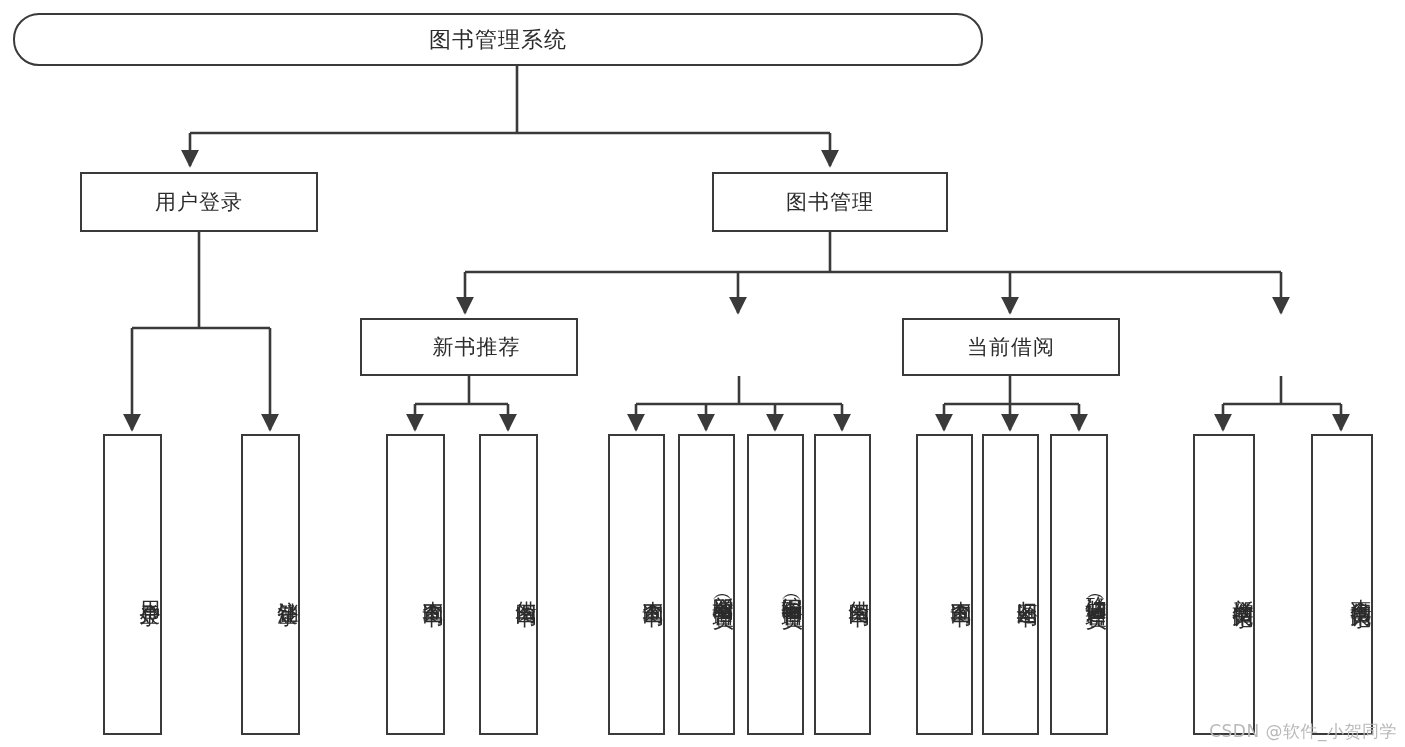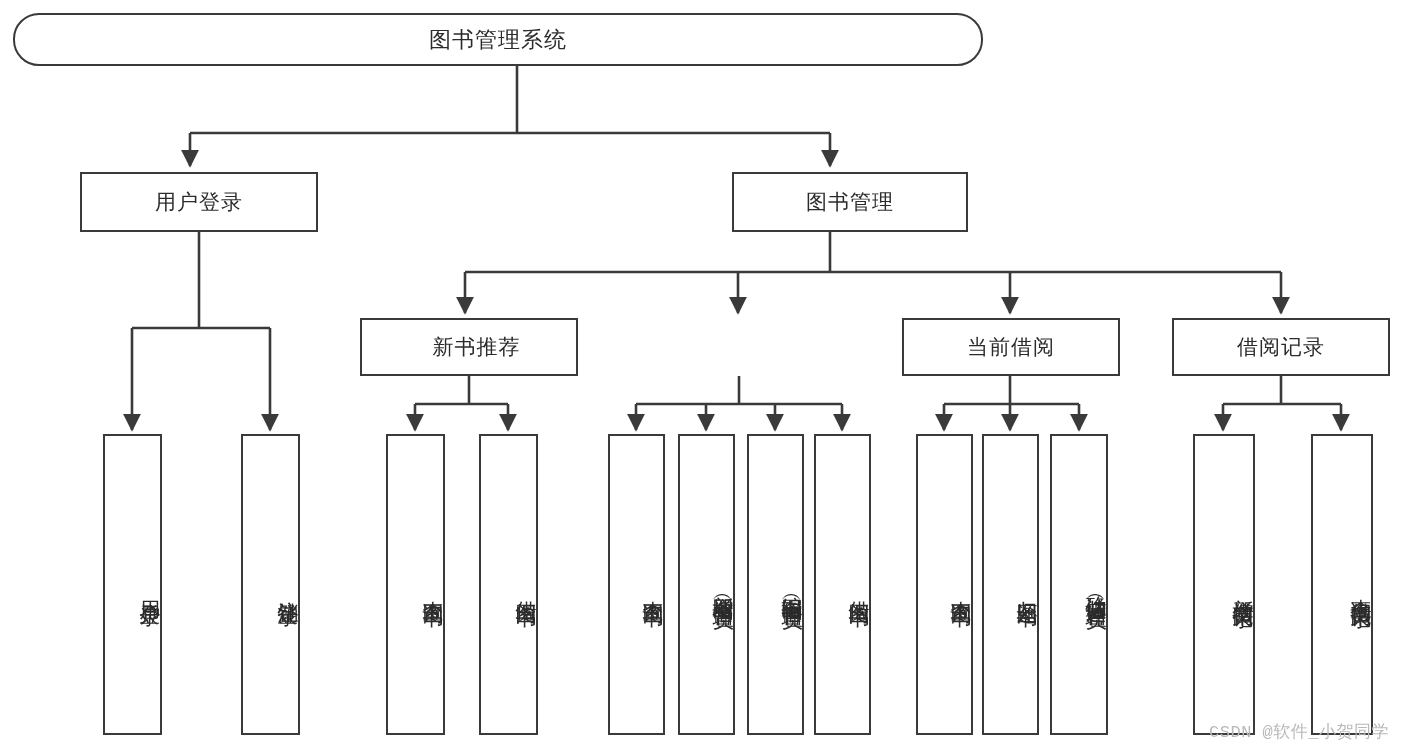--- a/index.html
+++ b/index.html
@@ -126,7 +126,7 @@
   <div class="node horiz root" style="left:13px; top:13px; width:970px; height:53px;border-radius:26px;">图书管理系统</div>
 
   <div class="node horiz" style="left:80px; top:172px; width:238px; height:60px;">用户登录</div>
-  <div class="node horiz" style="left:712px; top:172px; width:236px; height:60px;margin-left:20px;">图书管理</div>
+  <div class="node horiz" style="left:712px; top:172px; width:236px; height:60px;">图书管理</div>
 
   <div class="node horiz" style="left:360px; top:318px; width:218px; height:58px;padding-left:15px;">新书推荐</div>
   <div class="node horiz" style="left:902px; top:318px; width:218px; height:58px;">当前借阅</div>

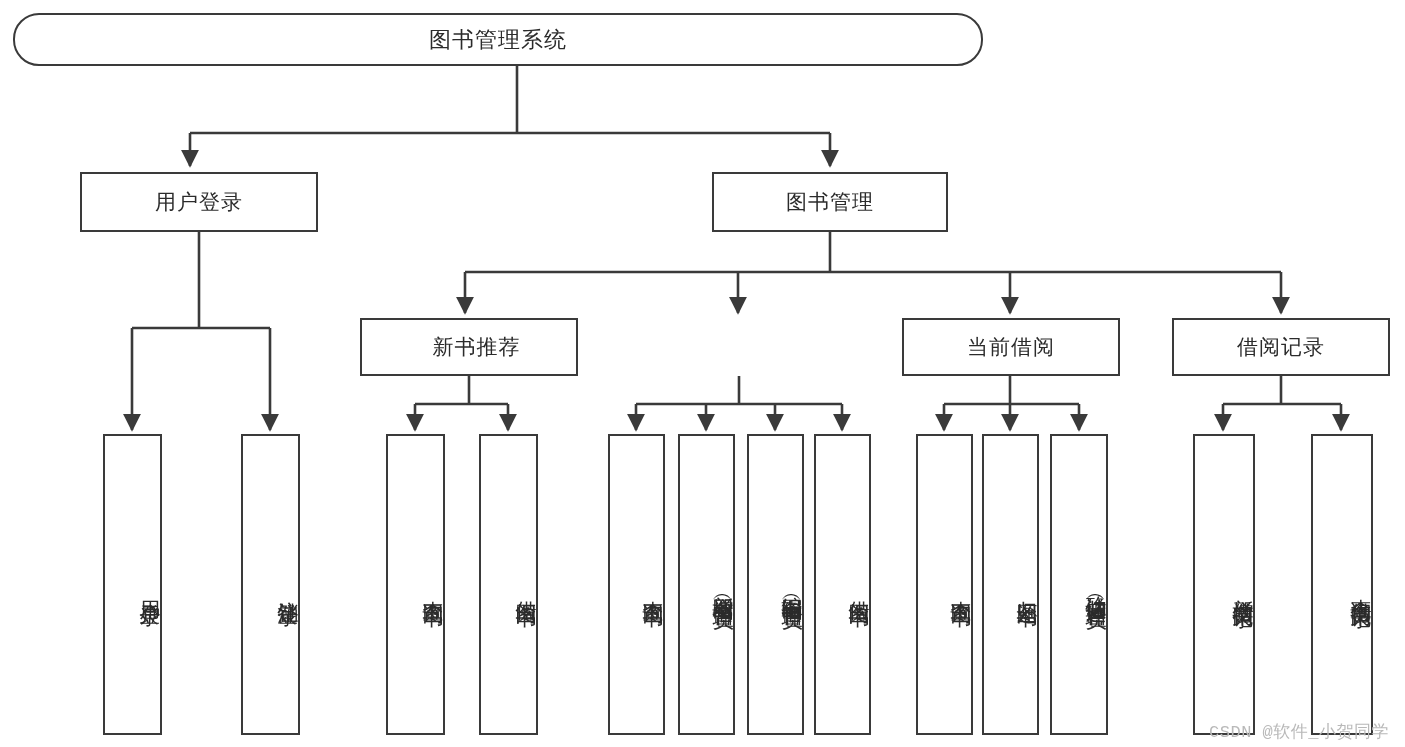--- a/index.html
+++ b/index.html
@@ -130,7 +130,6 @@
 
   <div class="node horiz" style="left:360px; top:318px; width:218px; height:58px;padding-left:15px;">新书推荐</div>
   <div class="node horiz" style="left:902px; top:318px; width:218px; height:58px;">当前借阅</div>
-  <div class="node horiz" style="left:1172px; top:318px; width:218px; height:58px;">借阅记录</div>
 
   <div class="node vert" style="left:103px; top:434px; width:59px; height:301px;">用户登录</div>
   <div class="node vert" style="left:241px; top:434px; width:59px; height:301px;">注销登录</div>

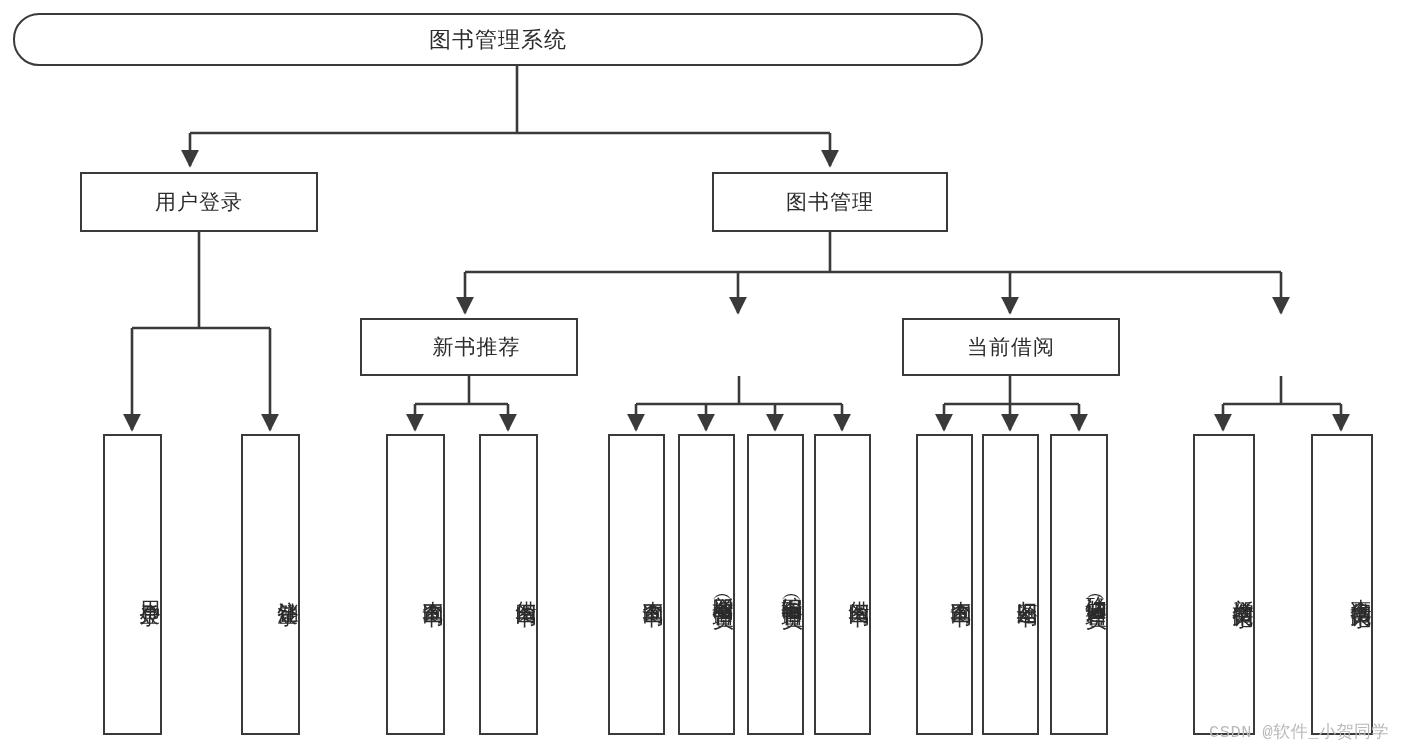--- a/index.html
+++ b/index.html
@@ -56,13 +56,12 @@
   }
   .watermark {
     position: absolute;
-    right: 16px;
+    right: 8px;
     bottom: 4px;
     font-size: 17px;
     color: #b9b9b9;
     white-space: nowrap;
     letter-spacing: 0.5px;
-    font-family: Liberation Mono, monospace;
   }
 </style>
 </head>

